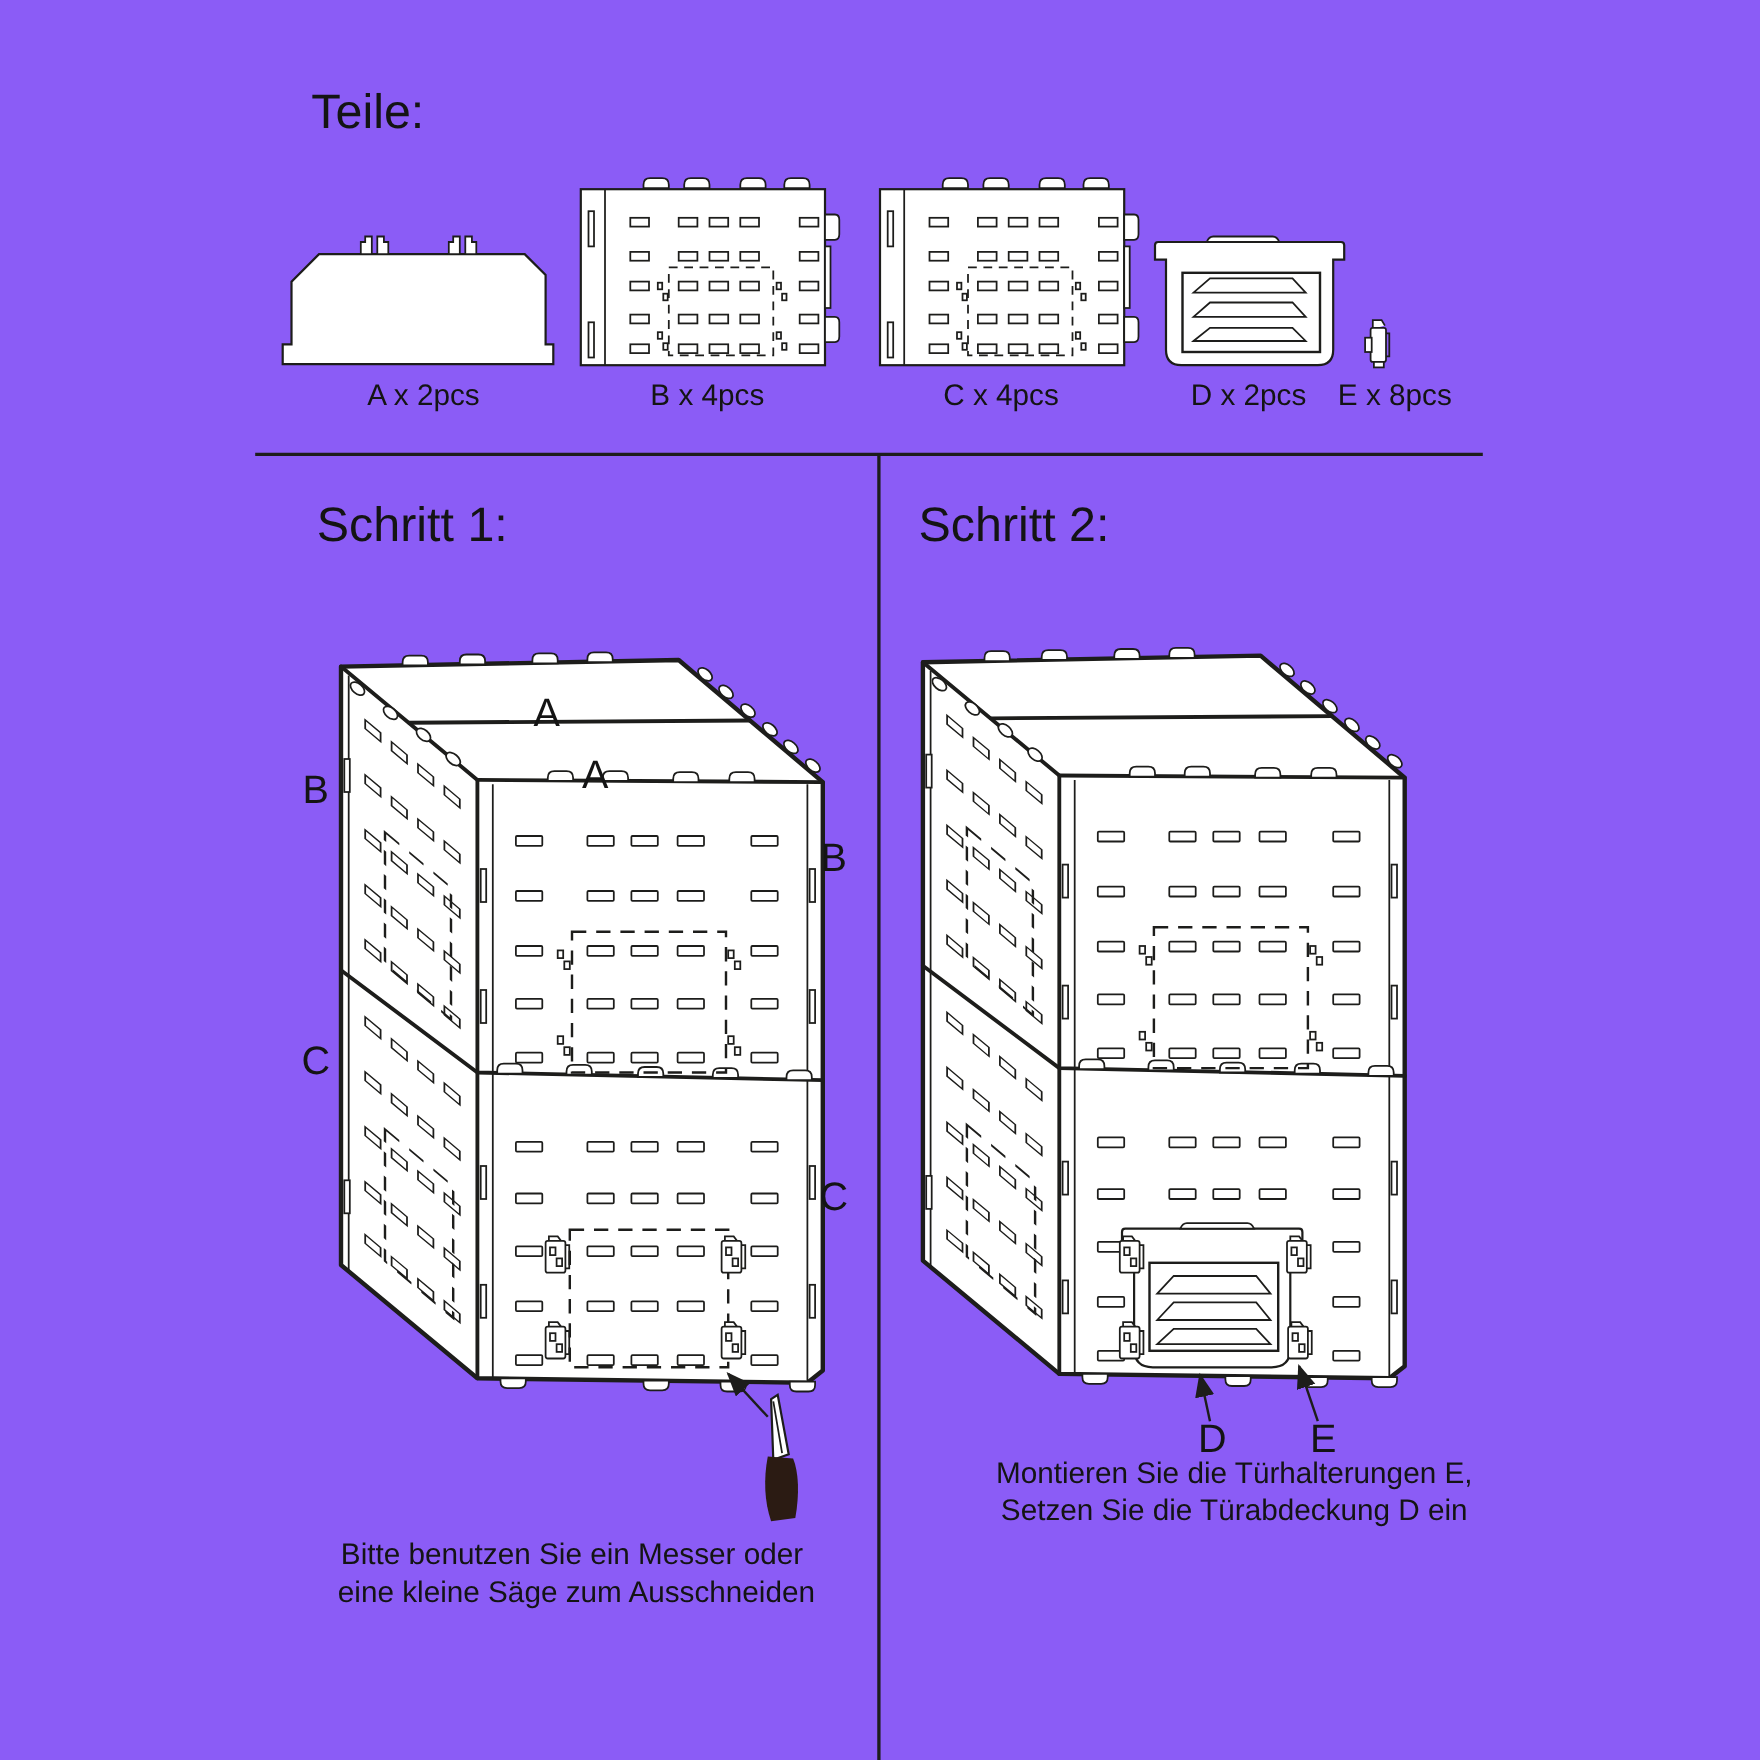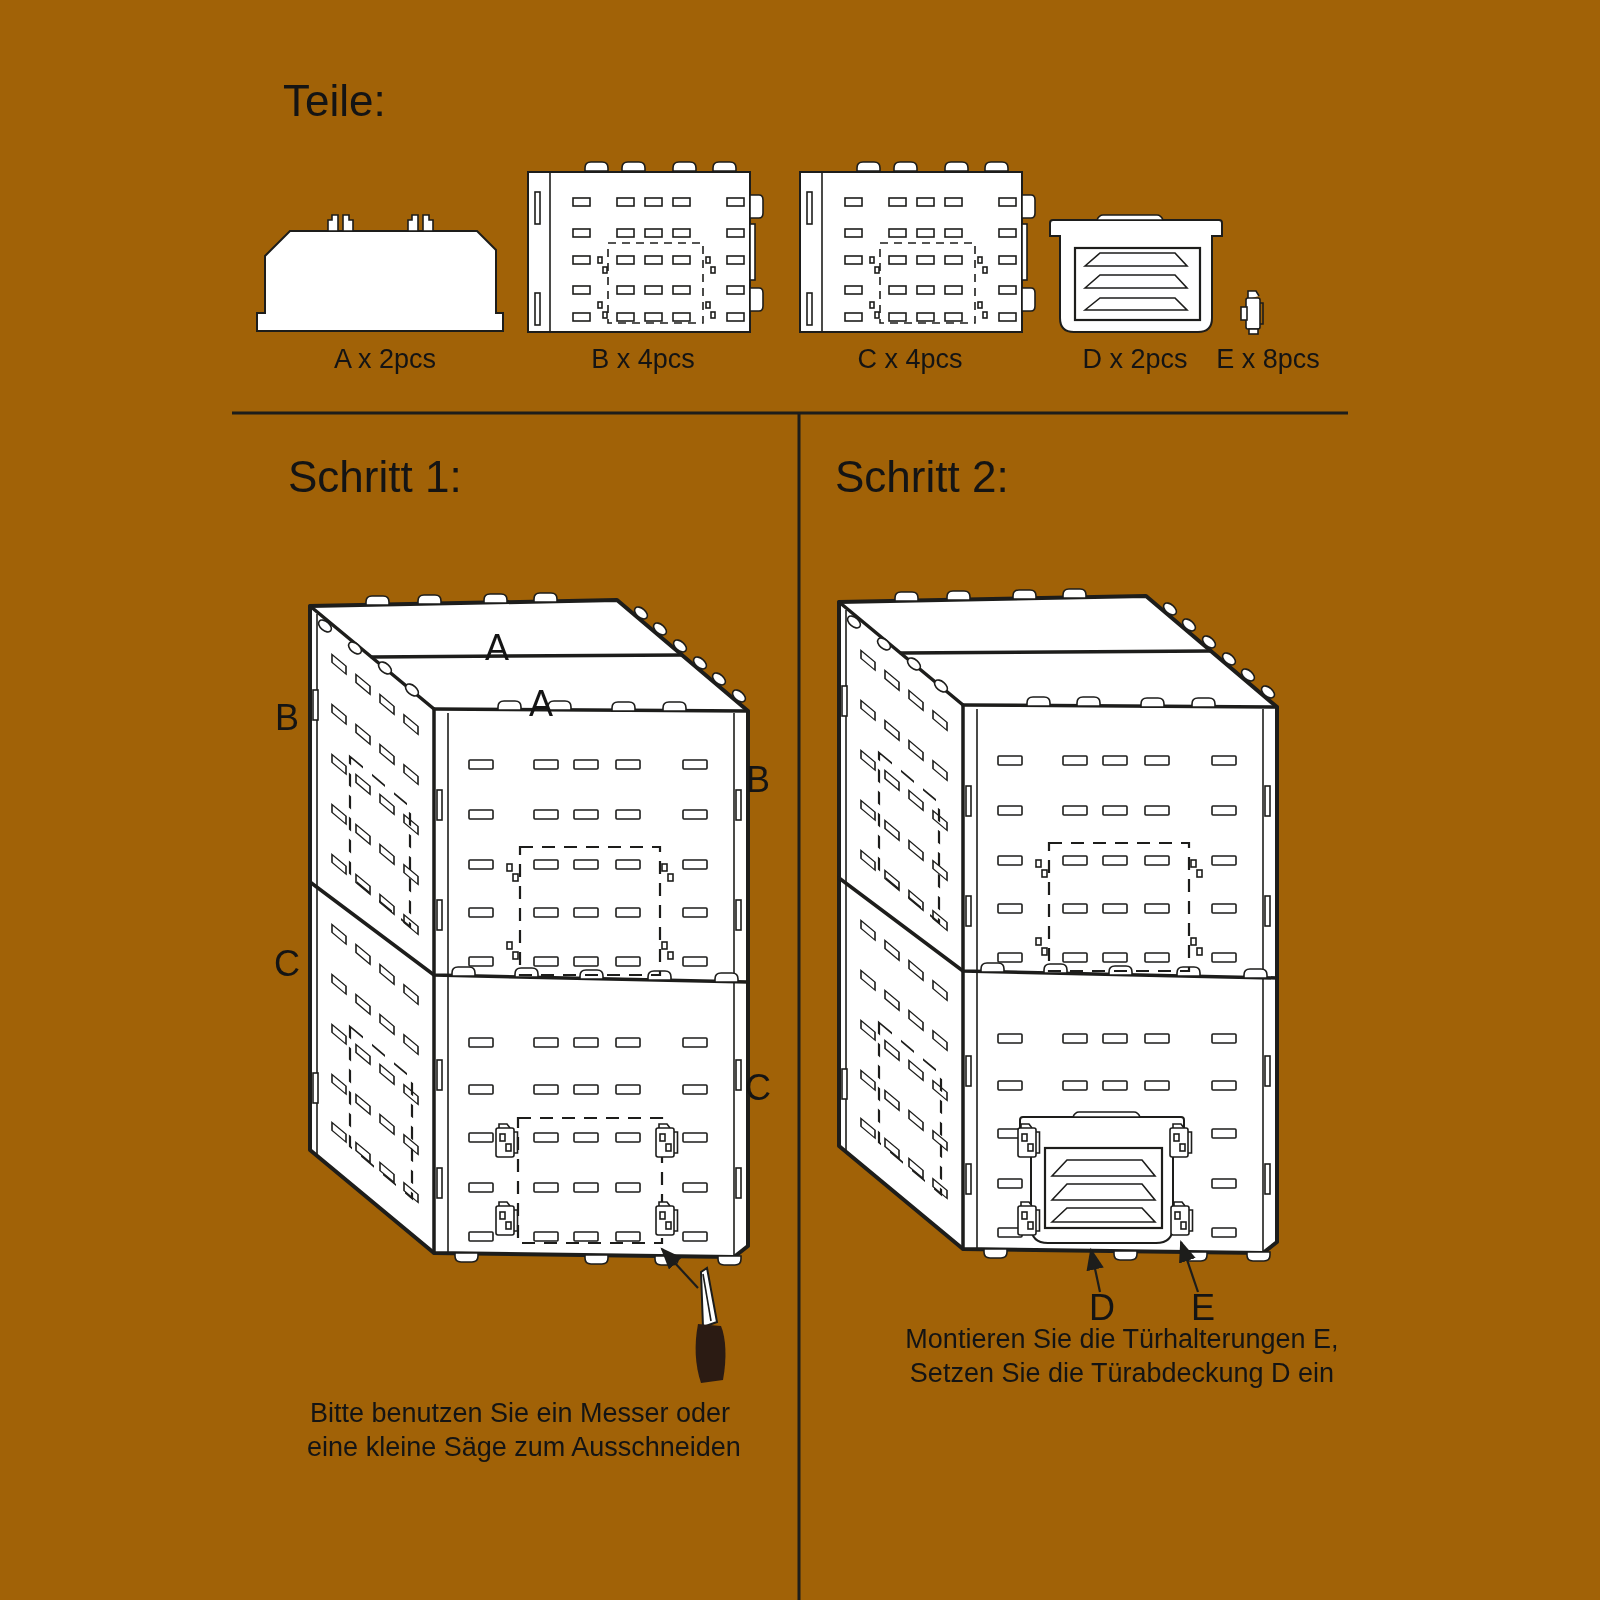--- a/index.html
+++ b/index.html
@@ -3,7 +3,7 @@
 <meta charset="utf-8">
 <style>
   html,body{margin:0;padding:0;background:#fff}
-  .page{position:relative;width:1600px;height:1600px;background:#a16207;overflow:hidden}
+  .page{position:relative;width:1600px;height:1600px;background:#8b5cf6;overflow:hidden}
   svg{position:absolute;left:0;top:0}
   
   .s  {fill:#fff;stroke:#1d1d1b;stroke-width:1.6}

